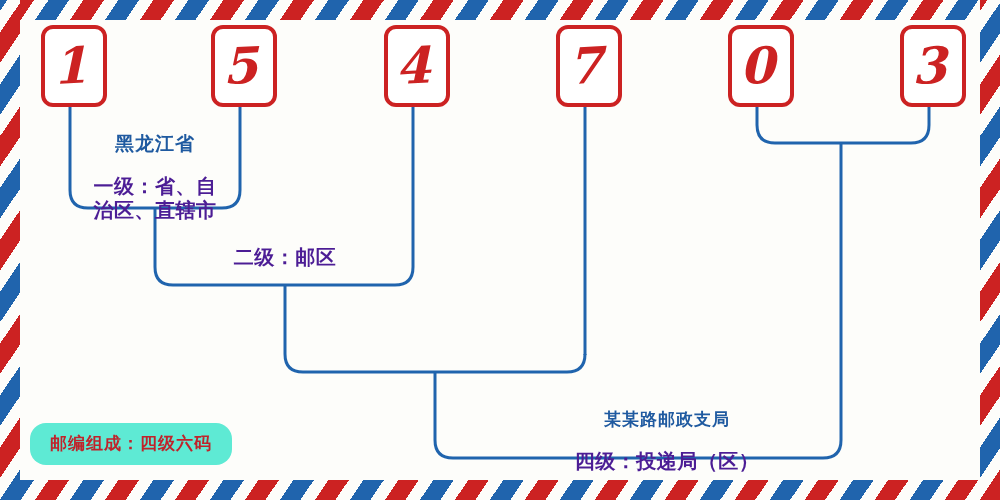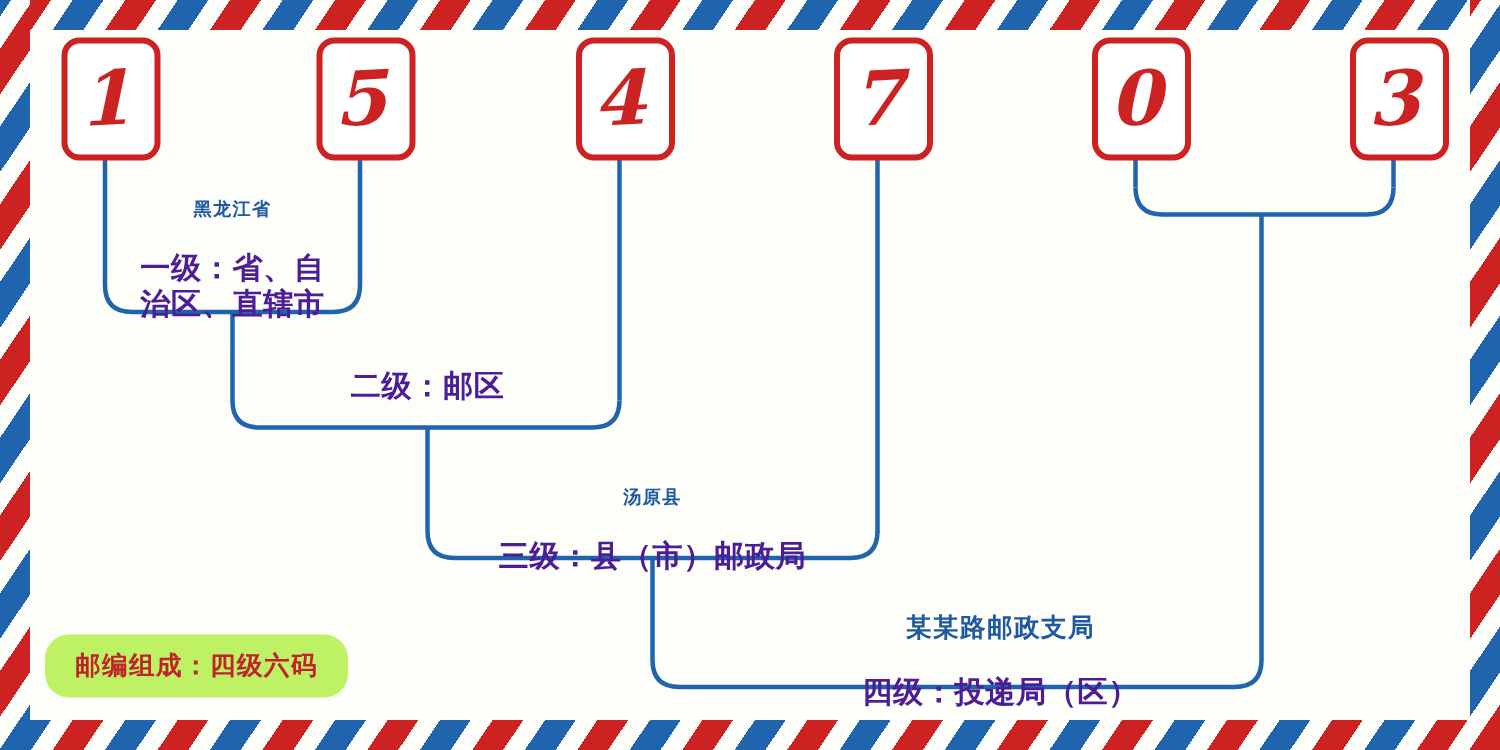--- a/index.html
+++ b/index.html
@@ -111,7 +111,7 @@
     color: #1f5aa0;
     font-family: "DejaVu Serif", serif;
     font-weight: bold;
-    font-size: 12px;
+    font-size: 19px;
     letter-spacing: 1px;
     white-space: pre-line;
   }

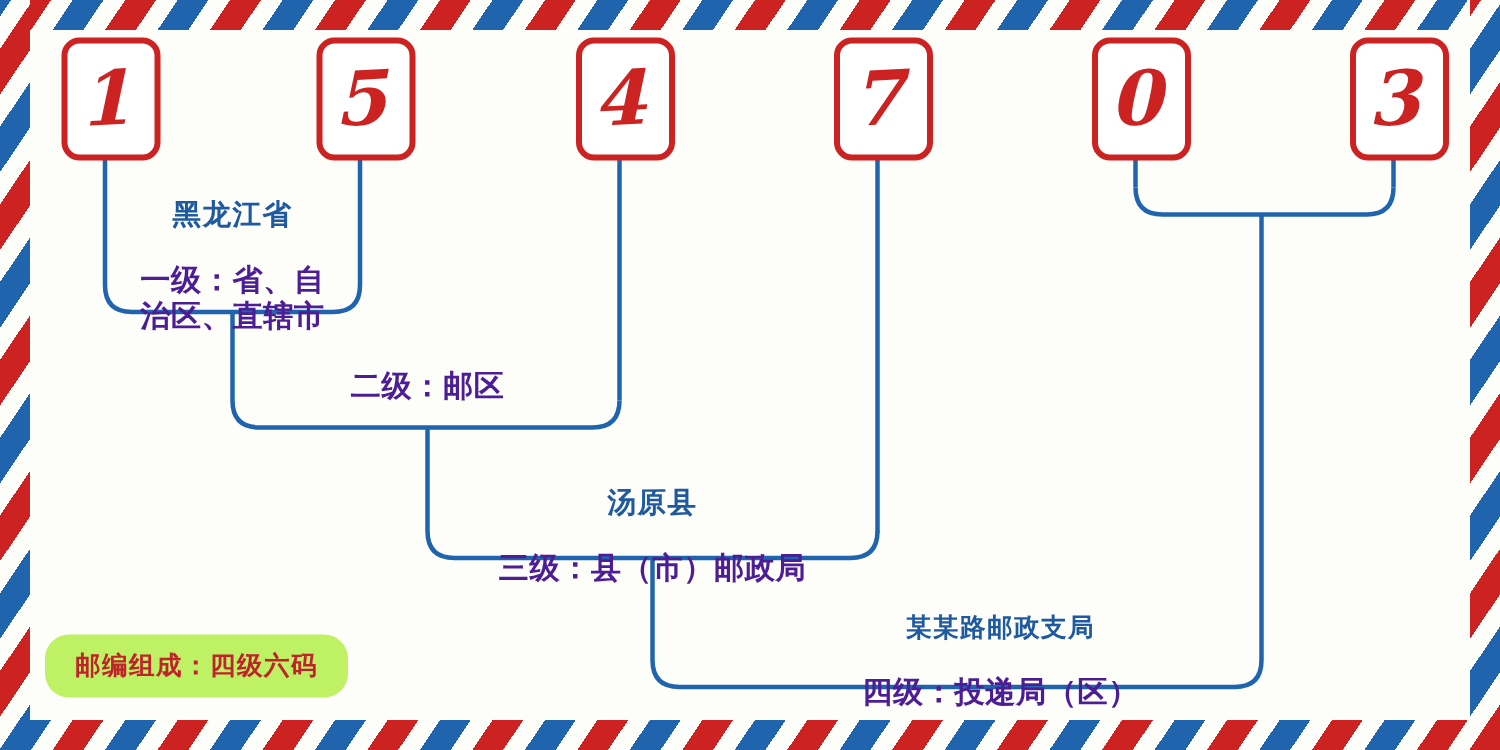--- a/index.html
+++ b/index.html
@@ -205,10 +205,6 @@
     <div class="label-sub">二级：邮区</div>
   </div>
 
-  <div class="node-label" style="left:310px; top:305px; width:250px;">
-    <div class="label-title">汤原县</div>
-    <div class="label-sub">三级：县（市）邮政局</div>
-  </div>
 
   <div class="node-label" style="left:527px; top:390px; width:280px;">
     <div class="label-title small">某某路邮政支局</div>

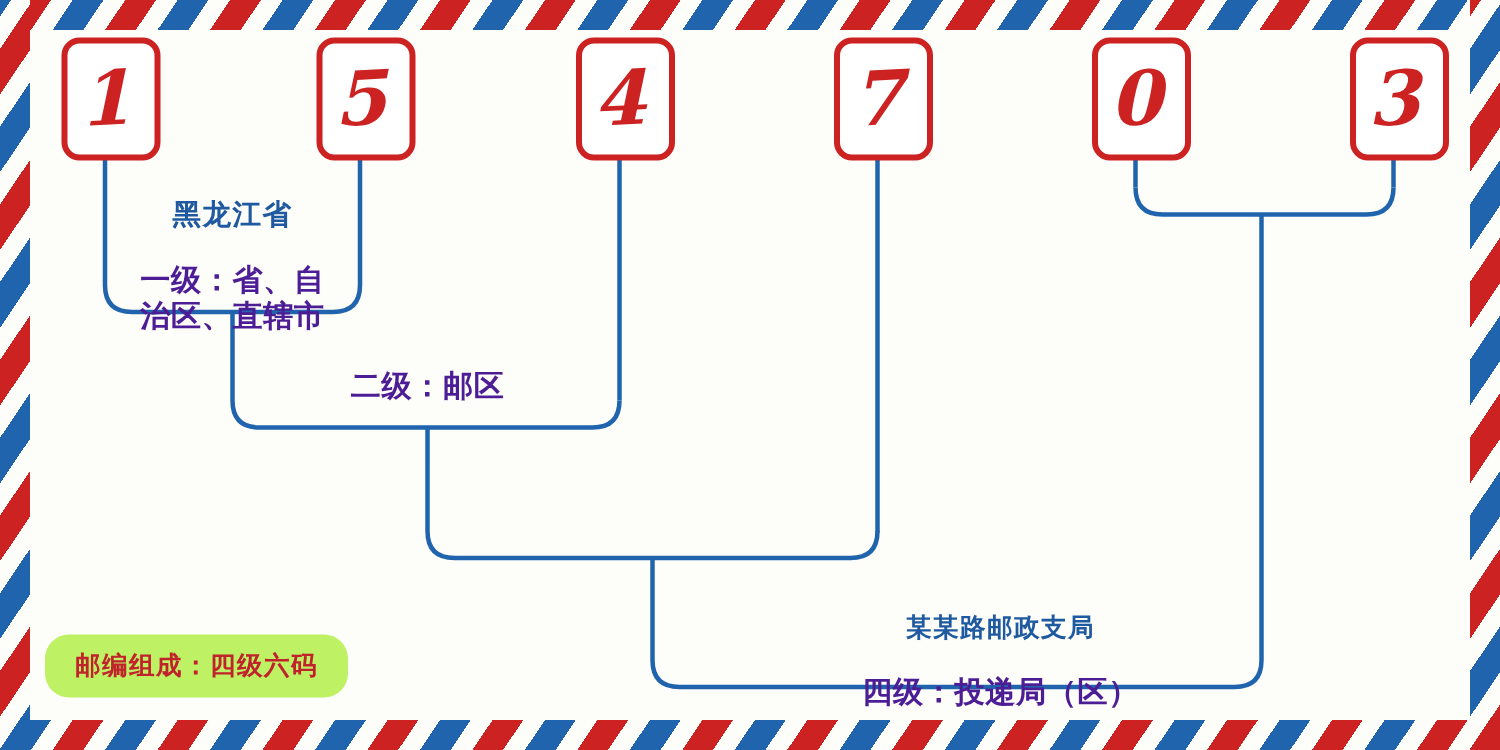--- a/index.html
+++ b/index.html
@@ -132,7 +132,7 @@
     left: 30px;
     top: 423px;
     padding: 9px 20px 10px 20px;
-    background: #bef264;
+    background: #5eead4;
     border-radius: 16px;
     z-index: 25;
   }

